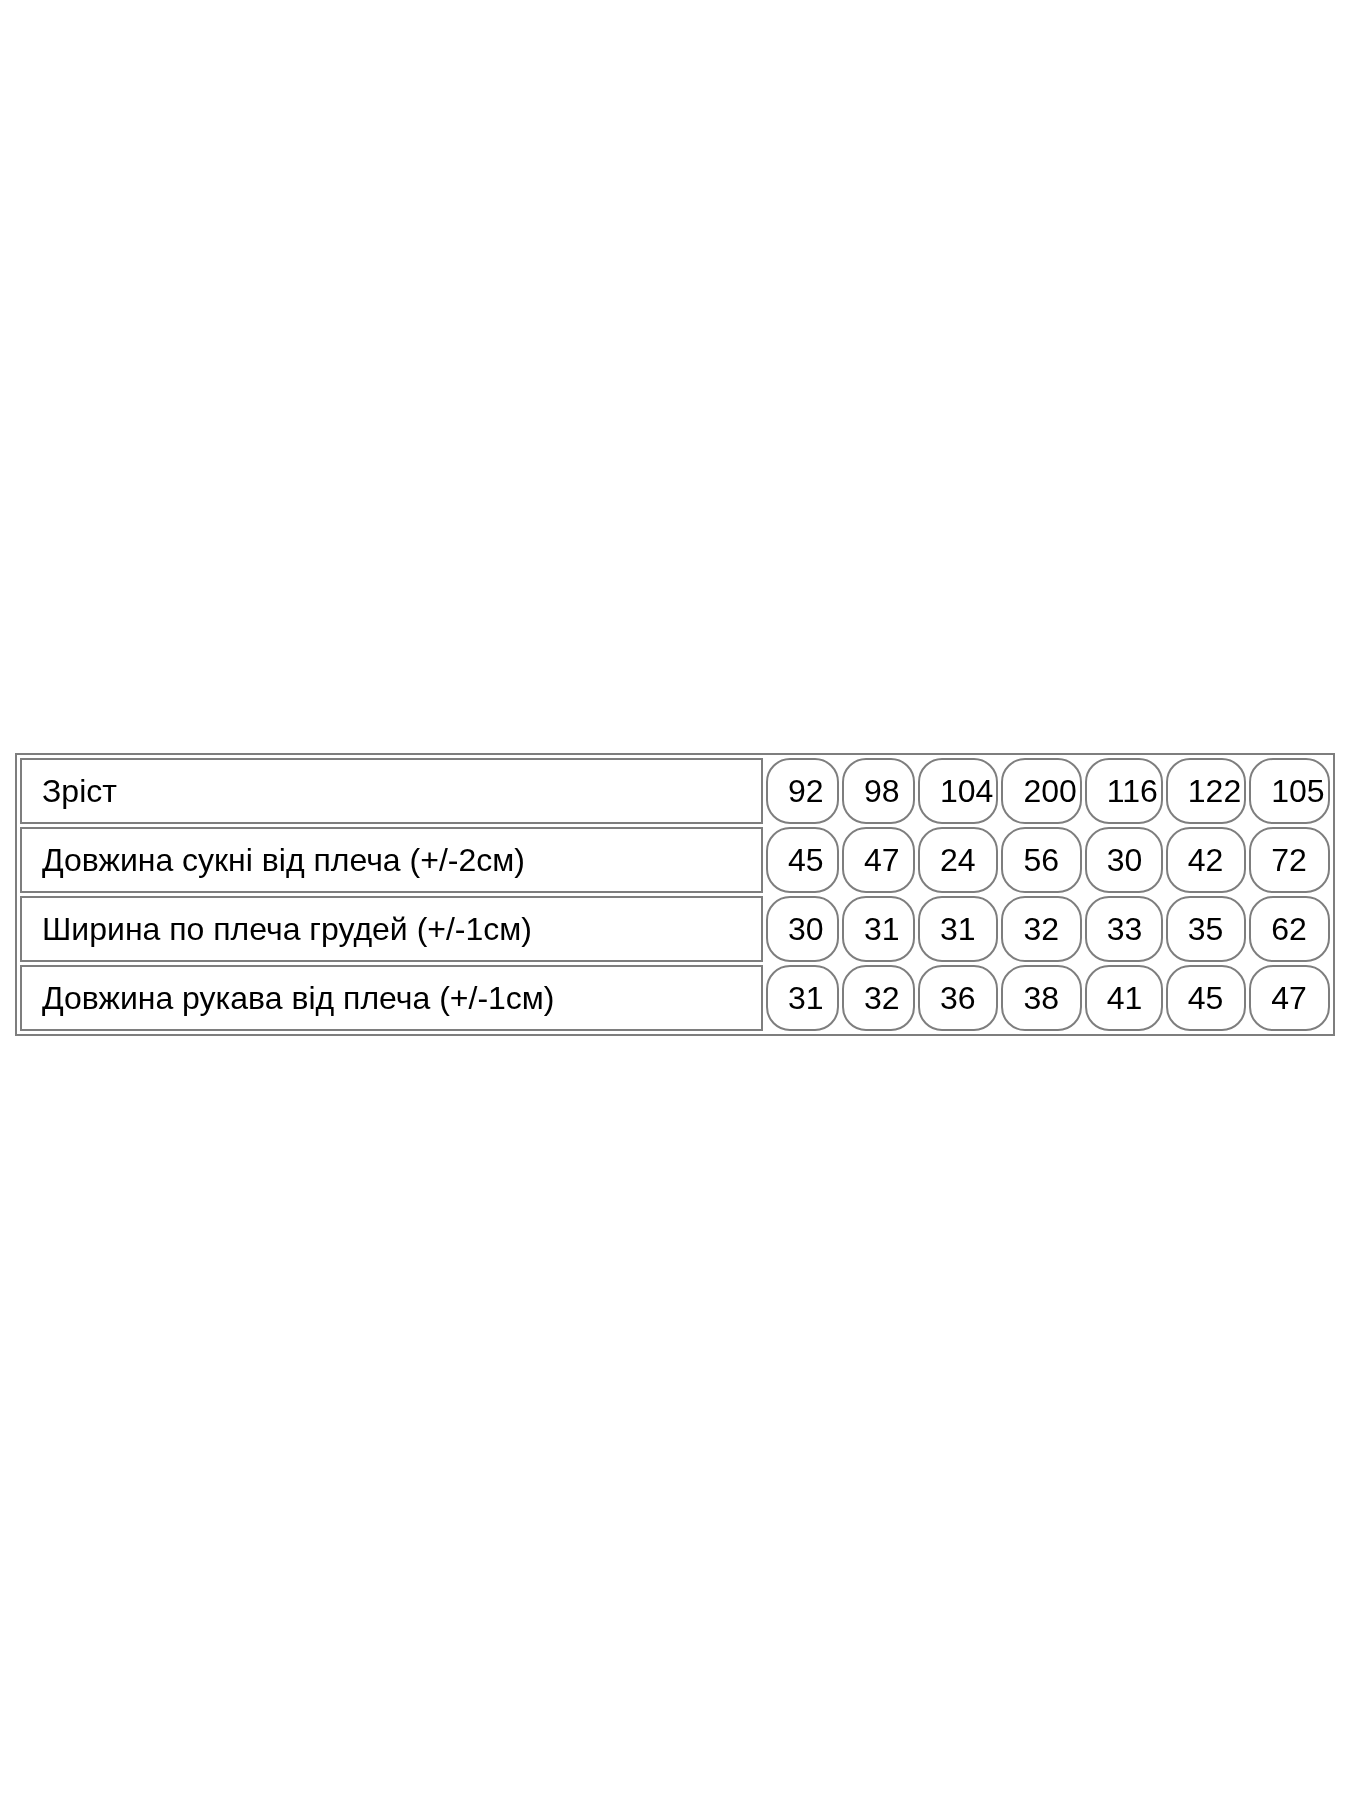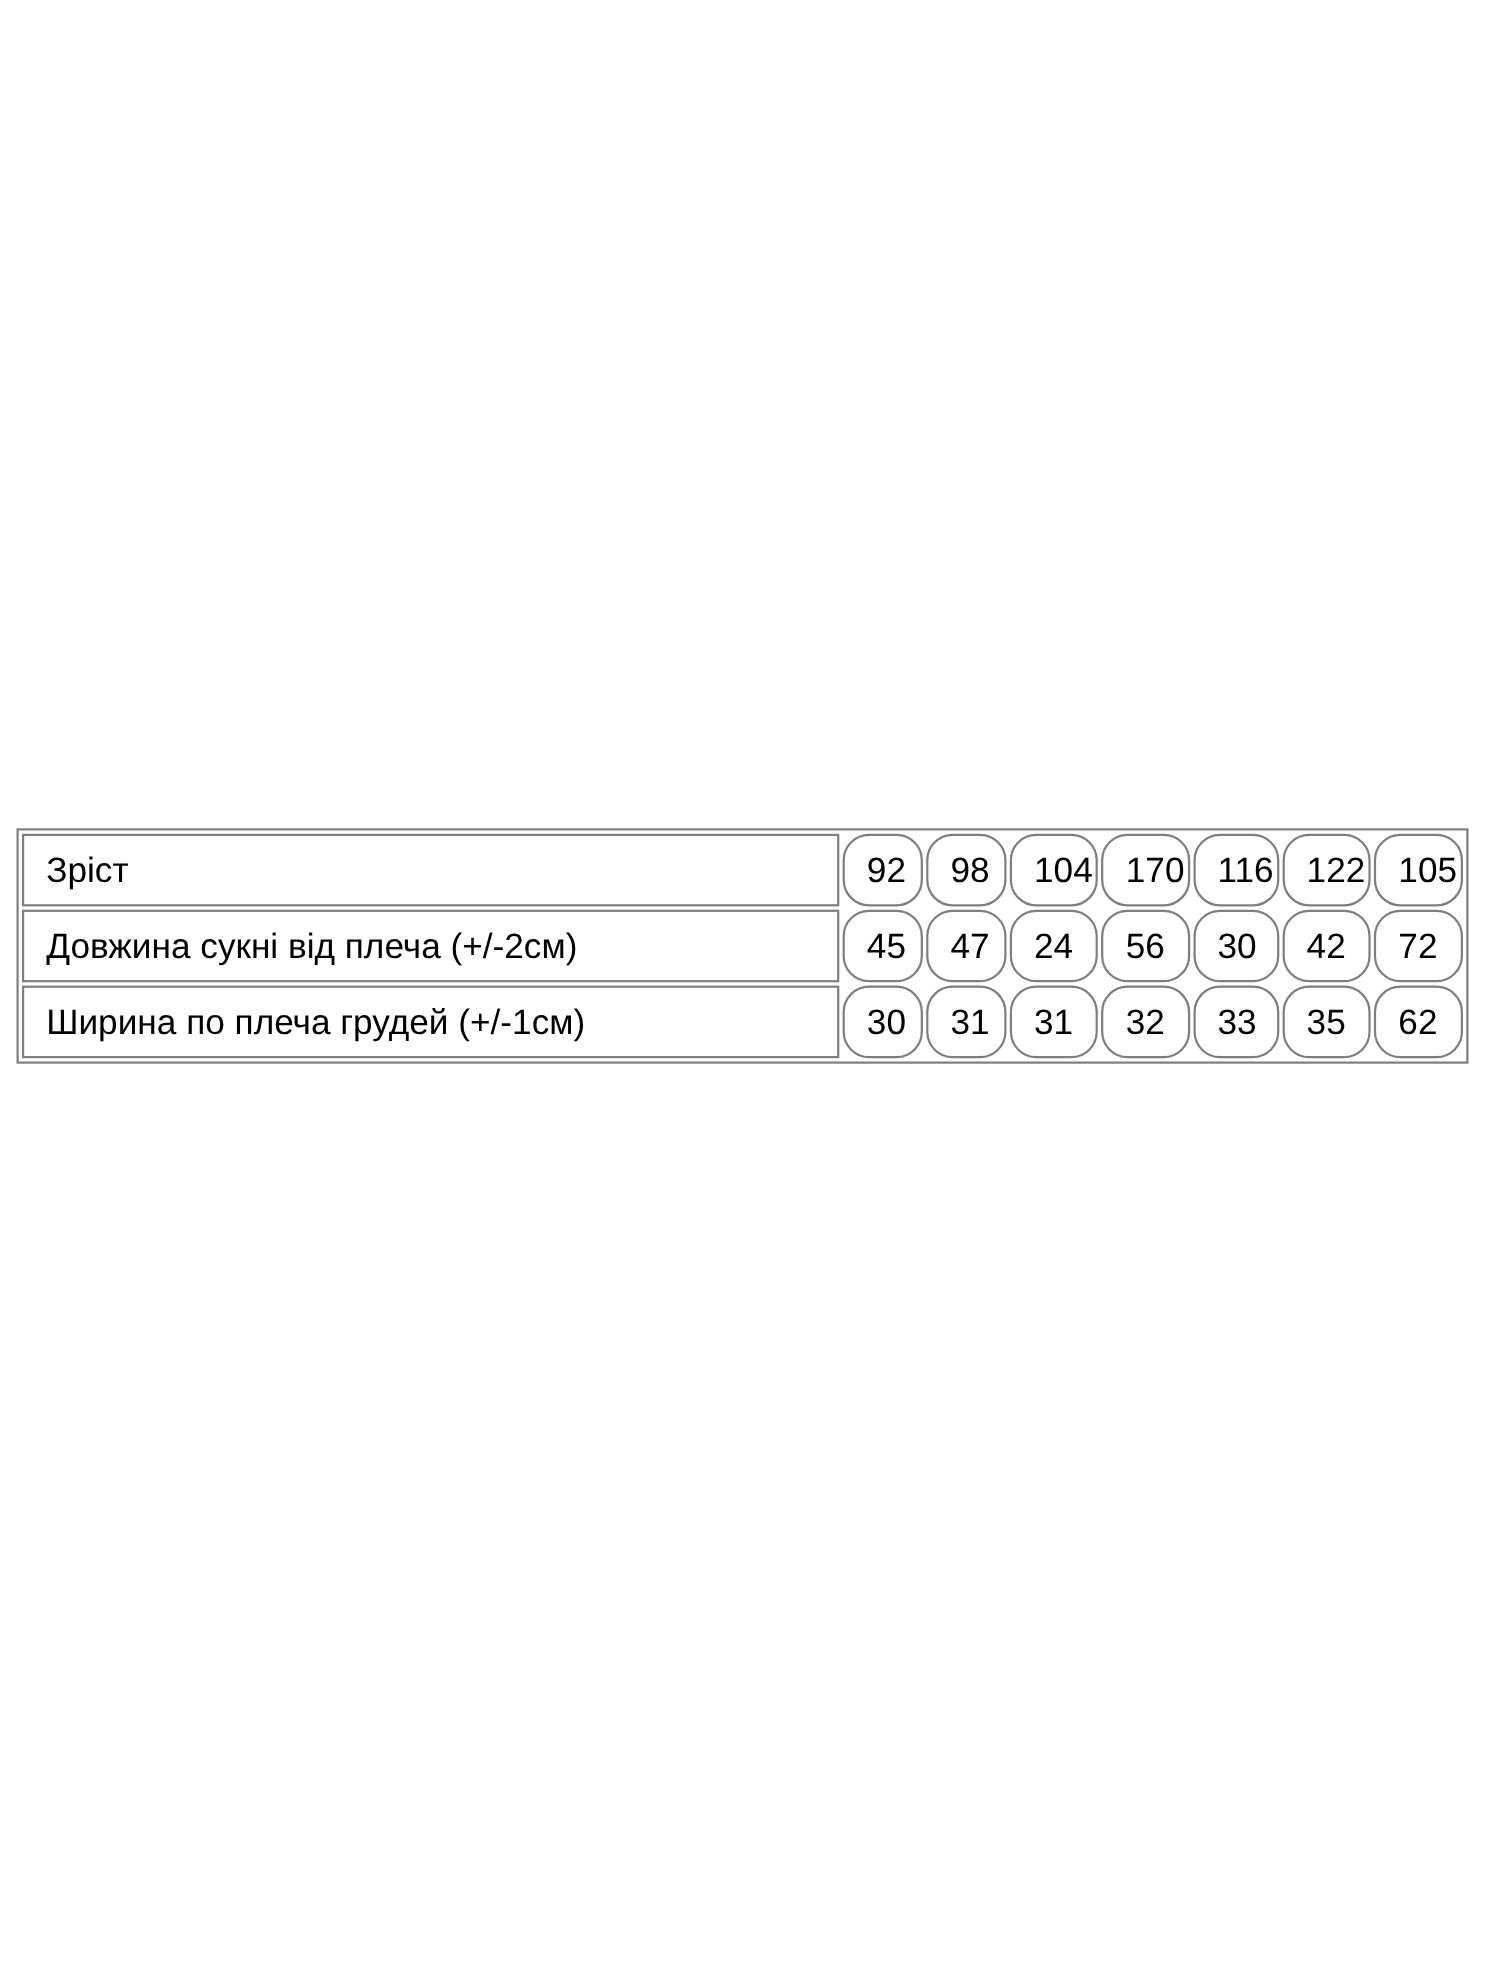--- a/index.html
+++ b/index.html
@@ -58,7 +58,7 @@
         <td class="num-cell">92</td>
         <td class="num-cell">98</td>
         <td class="num-cell">104</td>
-        <td class="num-cell">170</td>
+        <td class="num-cell">200</td>
         <td class="num-cell">116</td>
         <td class="num-cell">122</td>
         <td class="num-cell">105</td>

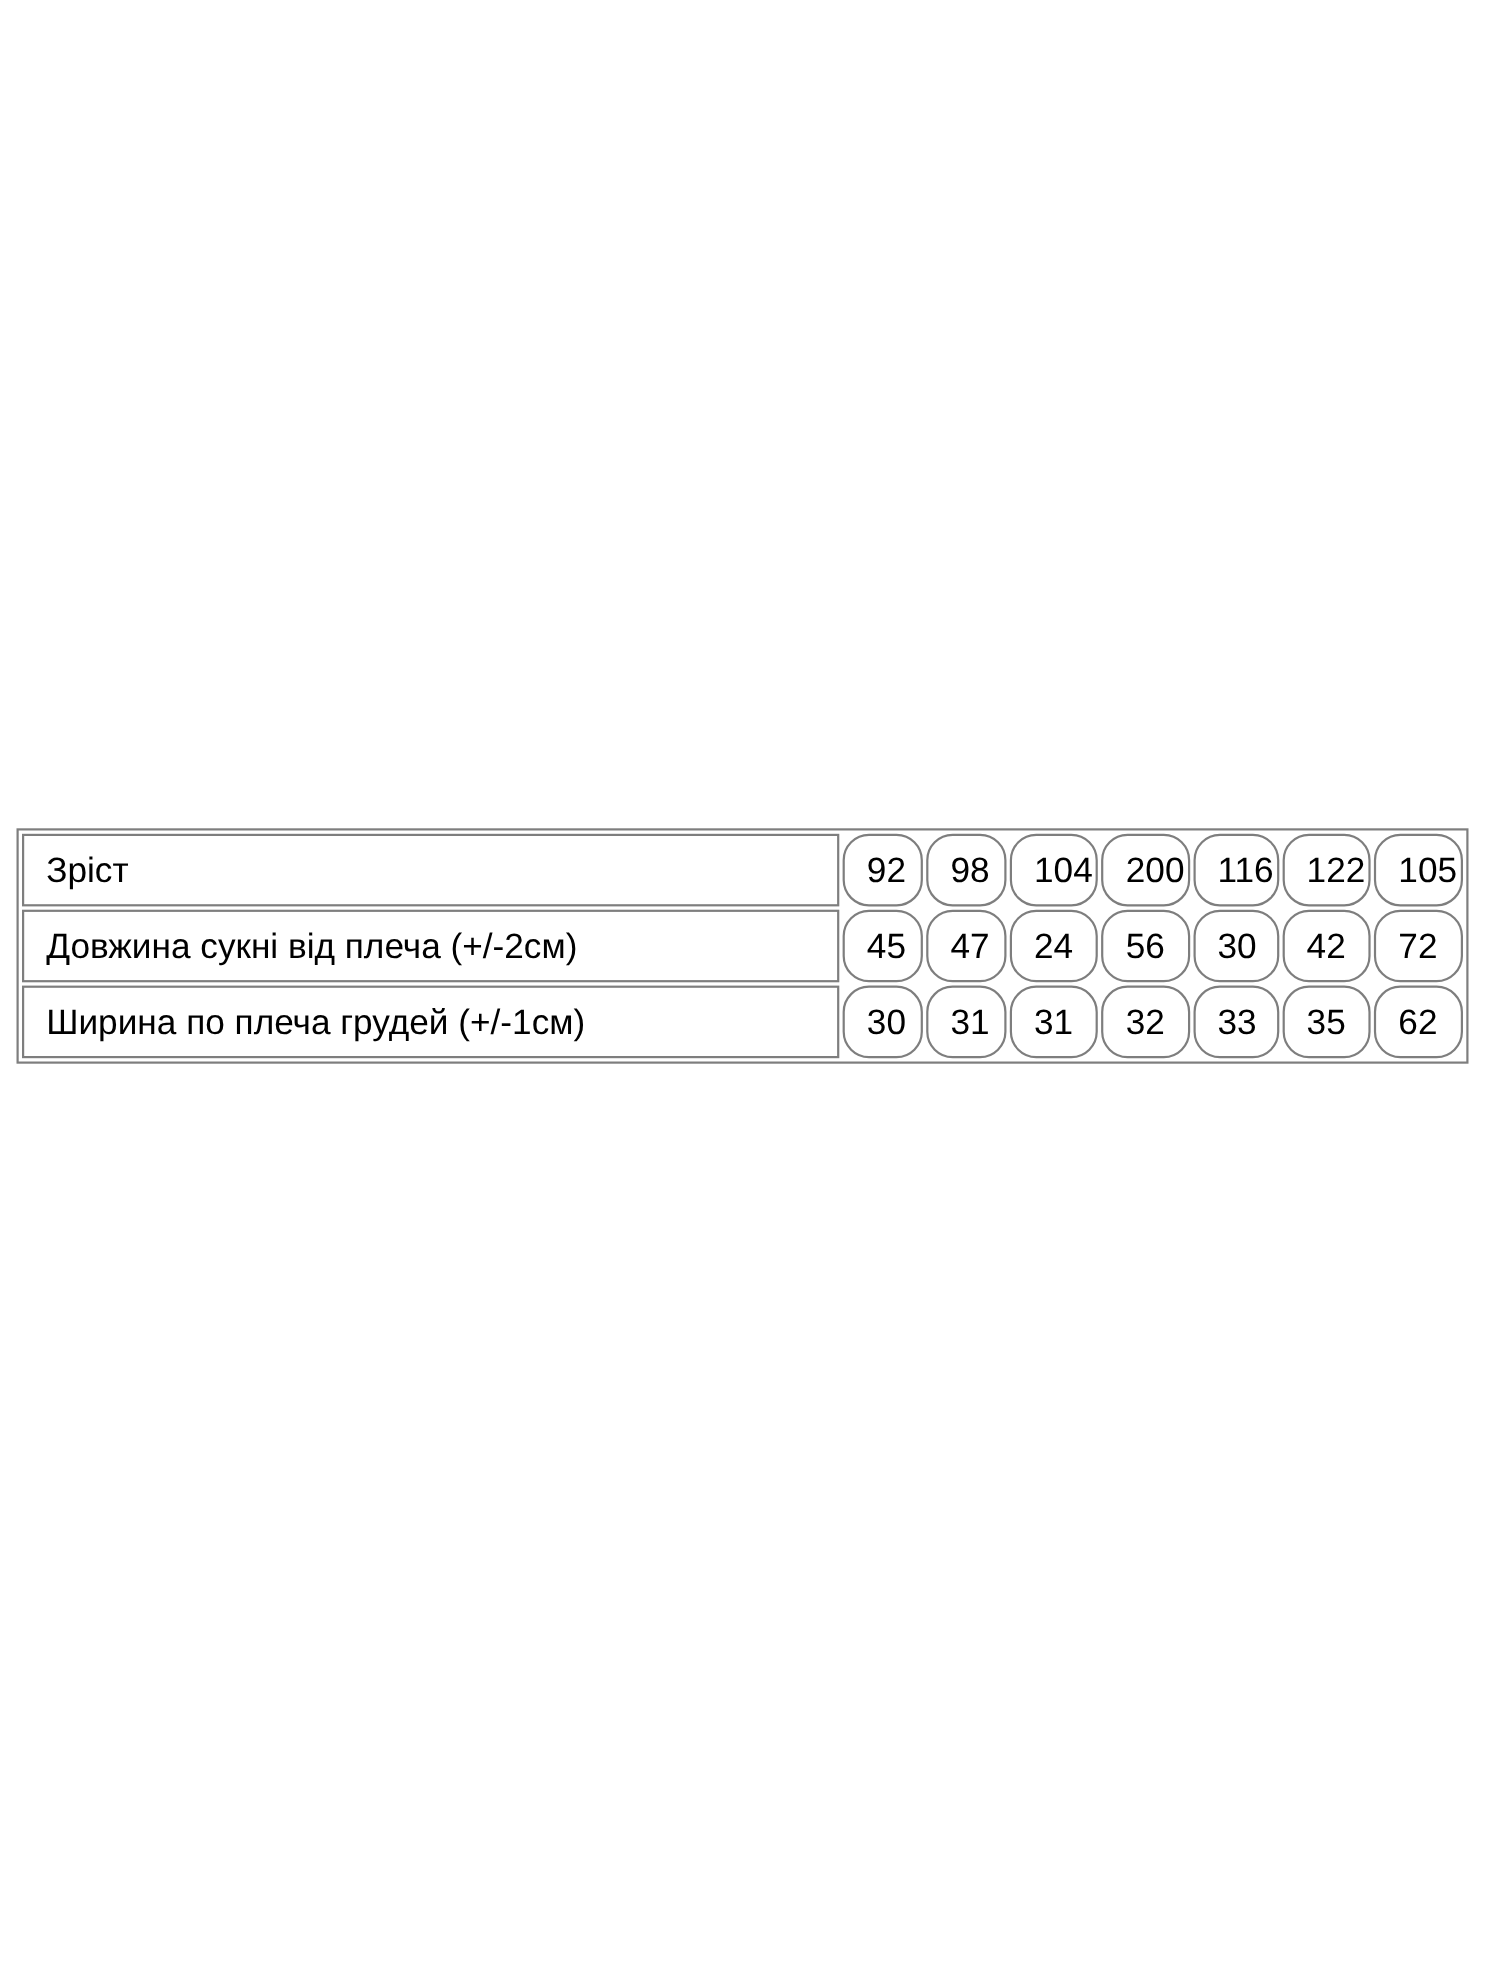--- a/index.html
+++ b/index.html
@@ -83,6 +83,16 @@
         <td class="num-cell">35</td>
         <td class="num-cell">62</td>
       </tr>
+      <tr>
+        <td class="label-cell">Довжина рукава від плеча (+/-1см)</td>
+        <td class="num-cell">31</td>
+        <td class="num-cell">32</td>
+        <td class="num-cell">36</td>
+        <td class="num-cell">38</td>
+        <td class="num-cell">41</td>
+        <td class="num-cell">45</td>
+        <td class="num-cell">47</td>
+      </tr>
     </tbody>
   </table>
 </div>

